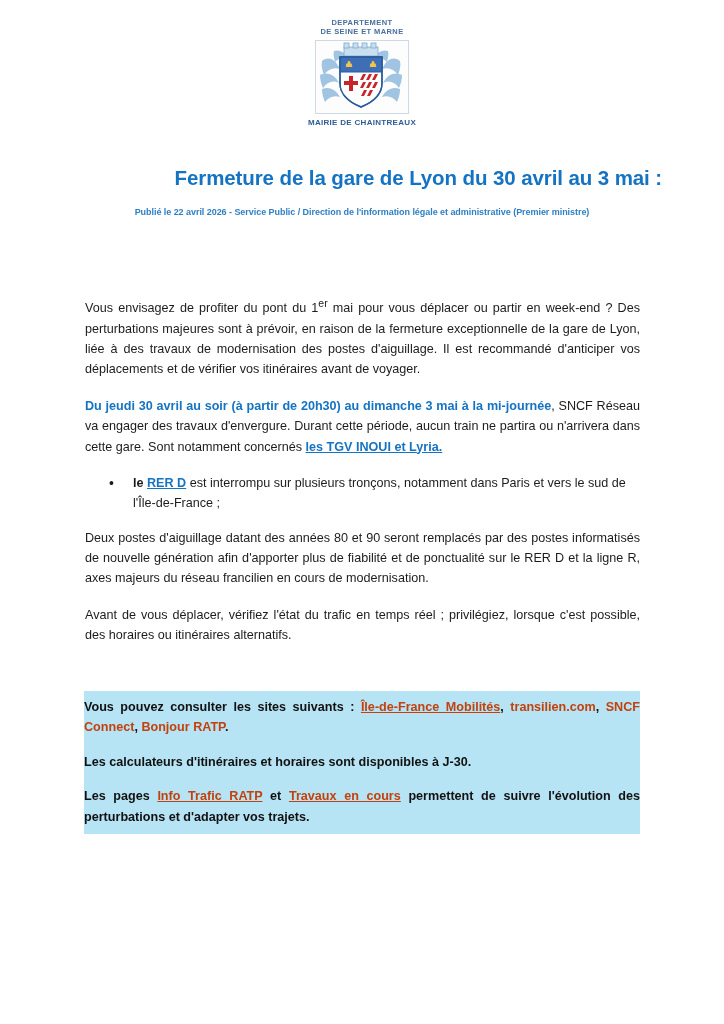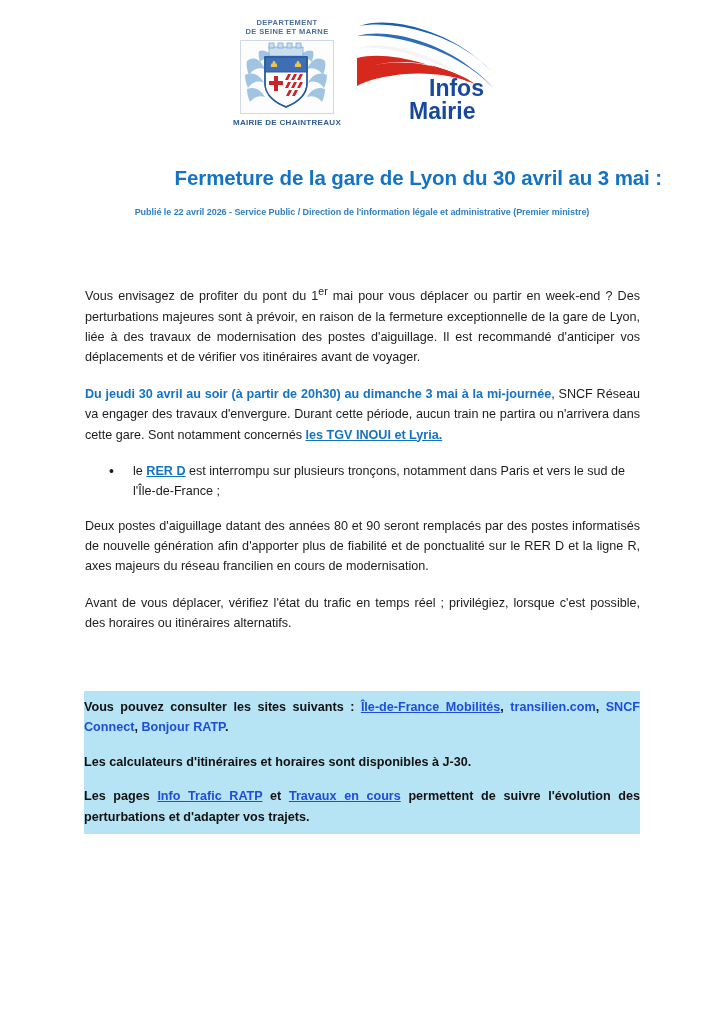--- a/index.html
+++ b/index.html
@@ -213,19 +213,6 @@
     <div class="crest-bottom-text">MAIRIE DE CHAINTREAUX</div>
   </div>
 
-  <div class="infos-block">
-    <svg class="infos-svg" width="140" height="108" viewBox="0 0 140 108" aria-hidden="true">
-      <g>
-        <path d="M2 8 C30 -2 78 10 112 34 C126 44 134 52 138 58 C128 44 104 26 74 16 C50 8 22 4 2 8 Z" fill="#1a5fb4"></path>
-        <path d="M0 18 C28 10 74 22 106 44 C120 54 130 62 136 70 C124 56 98 38 68 28 C44 20 18 16 0 18 Z" fill="#1a5fb4" opacity="0.92"></path>
-        <path d="M0 30 C26 22 70 34 100 54 C114 64 124 72 130 80 C118 66 94 50 64 40 C40 32 16 28 0 30 Z" fill="#f4f4f4"></path>
-        <path d="M0 40 C30 32 78 46 112 64 C96 52 70 44 44 44 C26 44 10 48 0 56 Z" fill="#d6281c"></path>
-        <path d="M0 52 C20 44 48 42 74 48 C96 53 110 60 118 66 C100 58 74 54 48 56 C28 58 10 62 0 68 Z" fill="#d6281c"></path>
-      </g>
-      <text x="72" y="78" font-family="Liberation Sans, sans-serif" font-size="23" font-weight="bold" fill="#17489e">Infos</text>
-      <text x="52" y="101" font-family="Liberation Sans, sans-serif" font-size="23" font-weight="bold" fill="#17489e">Mairie</text>
-    </svg>
-  </div>
 </div>
 
 <div class="title">

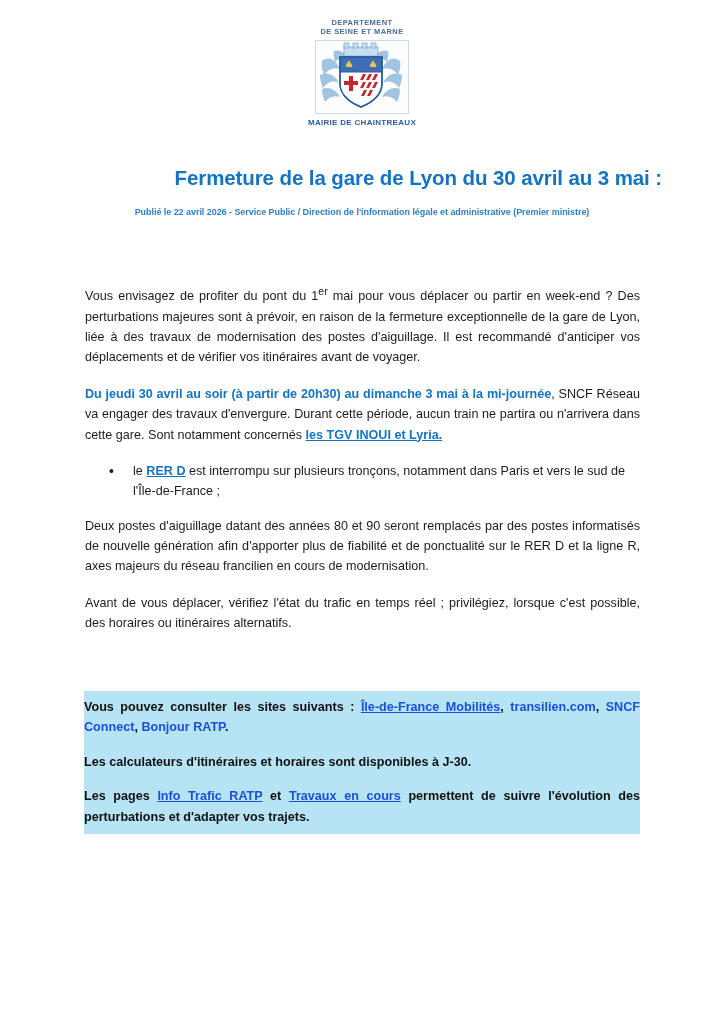--- a/index.html
+++ b/index.html
@@ -87,7 +87,7 @@
     position: absolute;
     left: 85px;
     right: 84px;
-    top: 283px;
+    top: 295px;
   }
   p.body {
     margin: 0 0 16px 0;

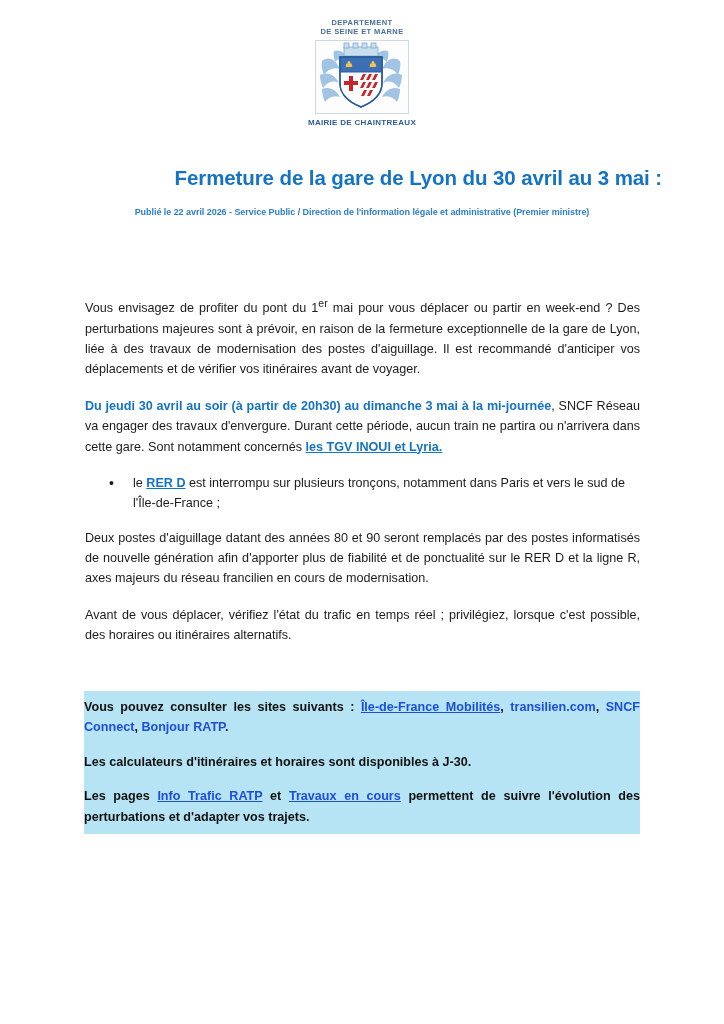--- a/index.html
+++ b/index.html
@@ -127,7 +127,7 @@
     font-size: 14px;
     color: #1c1c1c;
   }
-  .bold { font-weight: normal; }
+  .bold { font-weight: bold; }
 
   
   .highlight {

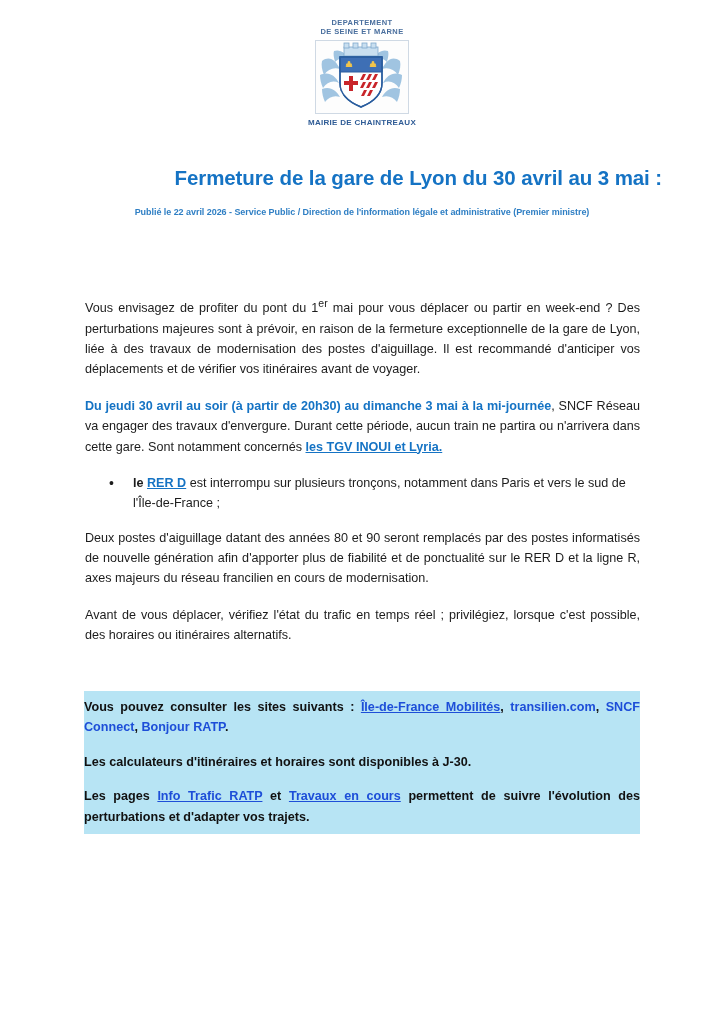--- a/index.html
+++ b/index.html
@@ -149,7 +149,7 @@
   }
   .highlight p:last-child { margin-bottom: 0; }
   .highlight a {
-    color: #1d4ed8;
+    color: #c2410c;
     font-weight: bold;
     text-decoration: underline;
   }

